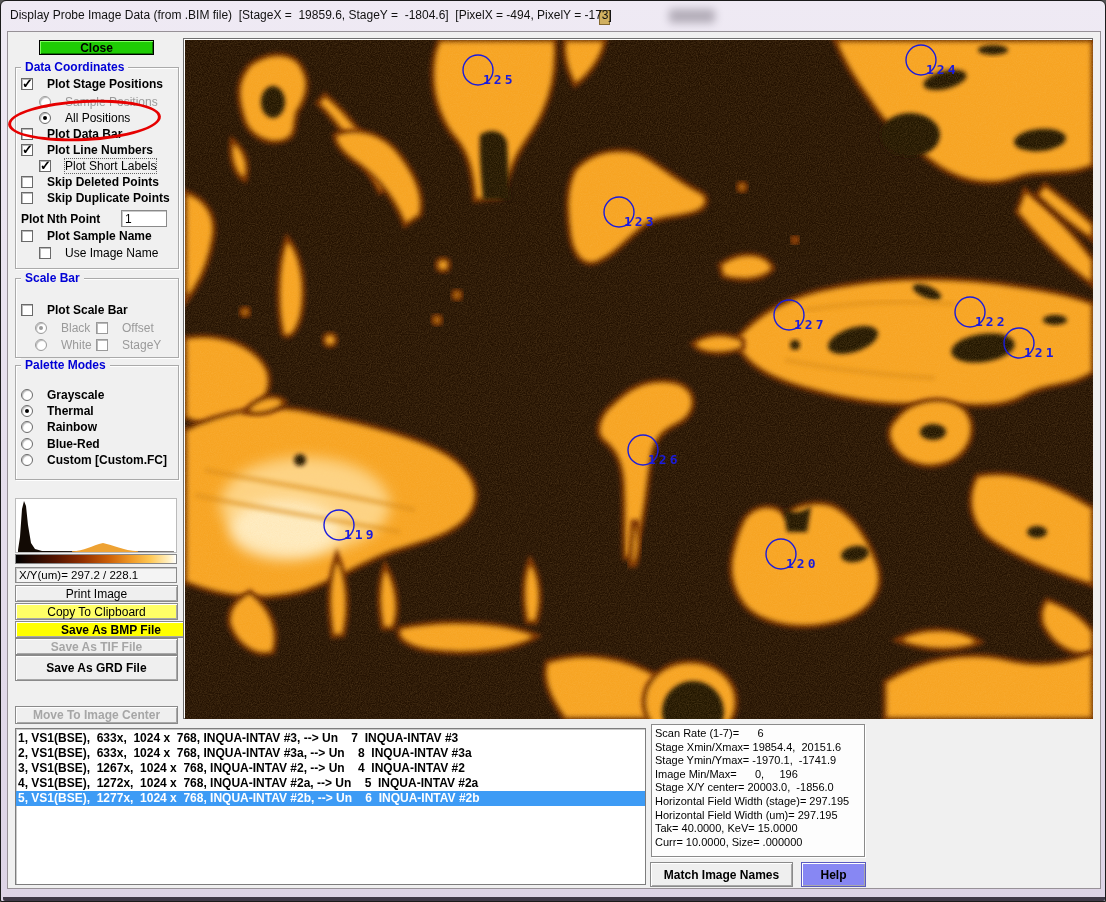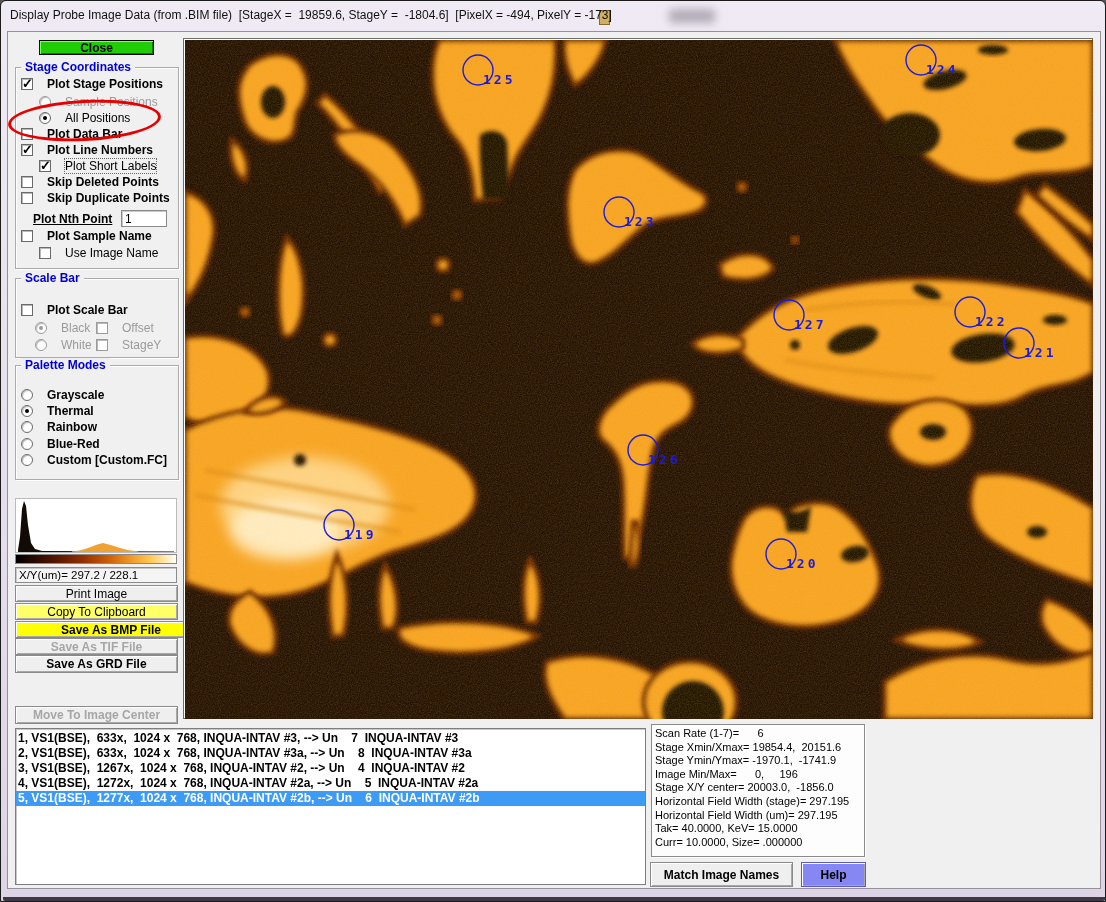--- a/index.html
+++ b/index.html
@@ -96,7 +96,7 @@
   <div class="btn close-btn" style="left:38px;top:39px;width:115px;height:15px;">Close</div>
 
   <div class="grp" style="left:14px;top:66px;width:162px;height:200px;">
-    <span class="grp-title">Stage Coordinates</span>
+    <span class="grp-title">Data Coordinates</span>
   </div>
   <div class="row" style="left:20px;top:76px;">
     <span class="cb checked"></span>

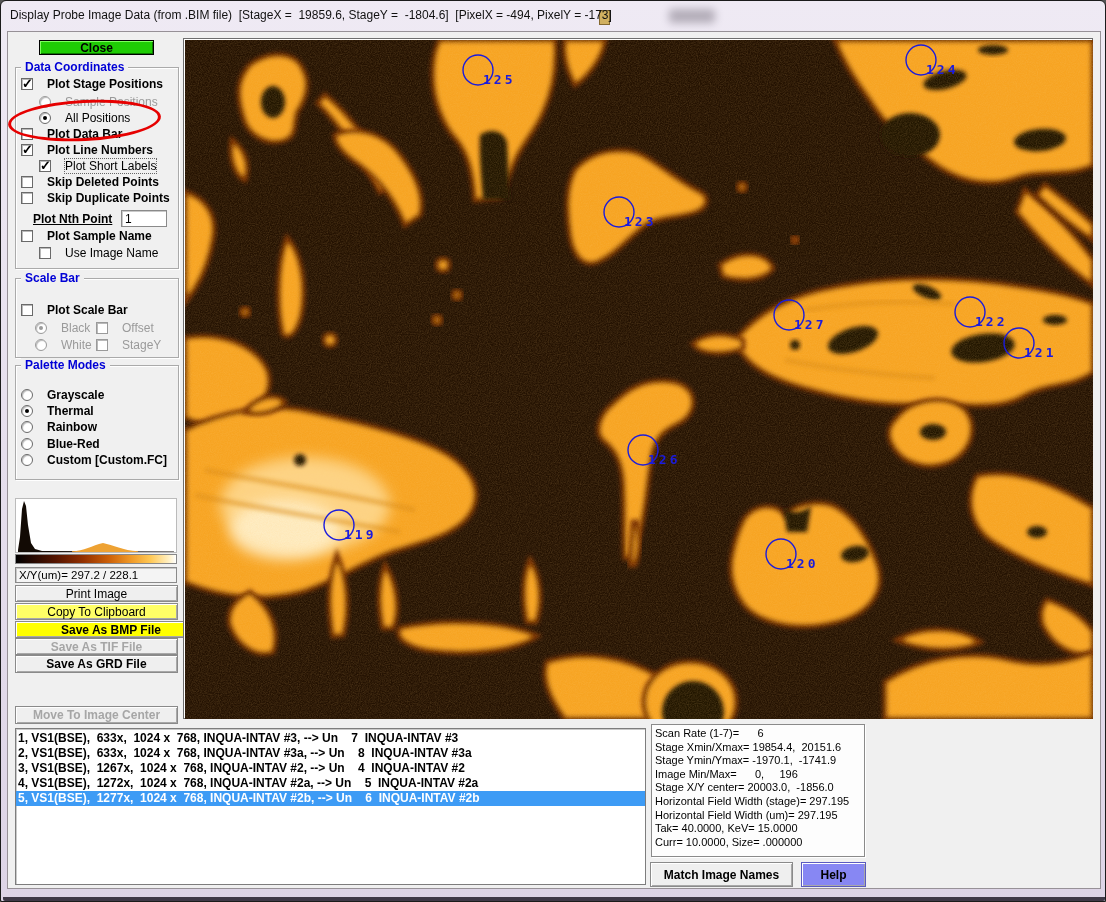--- a/index.html
+++ b/index.html
@@ -131,7 +131,7 @@
     <span class="lbl bold">Skip Duplicate Points</span>
   </div>
   <div class="row" style="left:20px;top:211px;">
-    <span class="lbl bold" style="margin-left:12px;text-decoration:underline;">Plot Nth Point</span>
+    <span class="lbl bold" style="margin-left:0;">Plot Nth Point</span>
   </div>
   <input class="abs" style="left: 120px; top: 209px; width: 46px; height: 17px; border: 1px solid rgb(138, 138, 138); box-shadow: rgb(201, 201, 201) 1px 1px 0px inset; font-size: 12px; padding: 0px 3px; box-sizing: border-box; font-family: &quot;Liberation Sans&quot;, sans-serif;" value="1">
   <div class="row" style="left:20px;top:228px;">

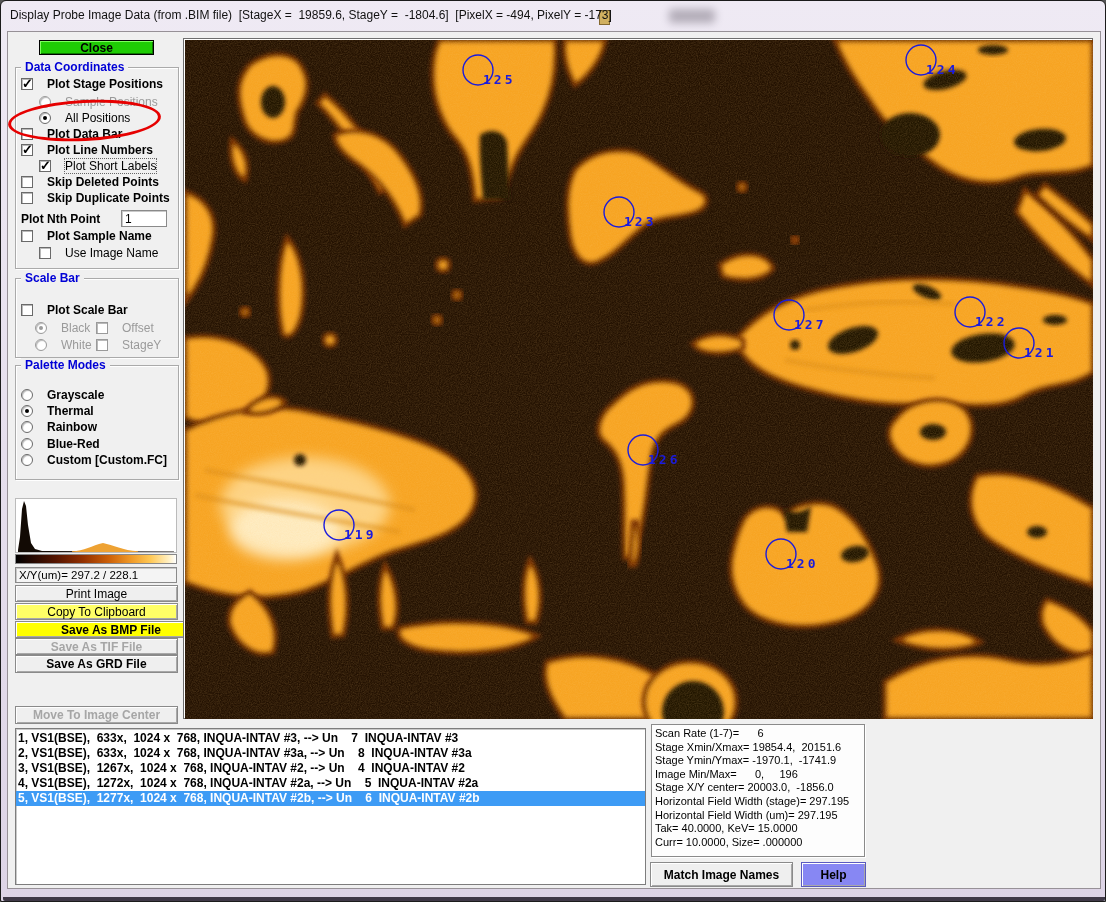--- a/index.html
+++ b/index.html
@@ -206,7 +206,7 @@
   <div class="btn yellow" style="left:14px;top:602px;width:163px;height:17px;">Copy To Clipboard</div>
   <div class="btn bright-yellow bold" style="left:14px;top:620px;width:192px;height:17px;font-weight:bold;">Save As BMP File</div>
   <div class="btn disabled" style="left:14px;top:637px;width:163px;height:17px;font-weight:bold;">Save As TIF File</div>
-  <div class="btn" style="left:14px;top:654px;width:163px;height:18px;font-weight:bold;">Save As GRD File</div>
+  <div class="btn" style="left:14px;top:654px;width:163px;height:26px;font-weight:bold;">Save As GRD File</div>
   <div class="btn disabled" style="left:14px;top:705px;width:163px;height:18px;font-weight:bold;">Move To Image Center</div>
 
   <div class="image-frame">

